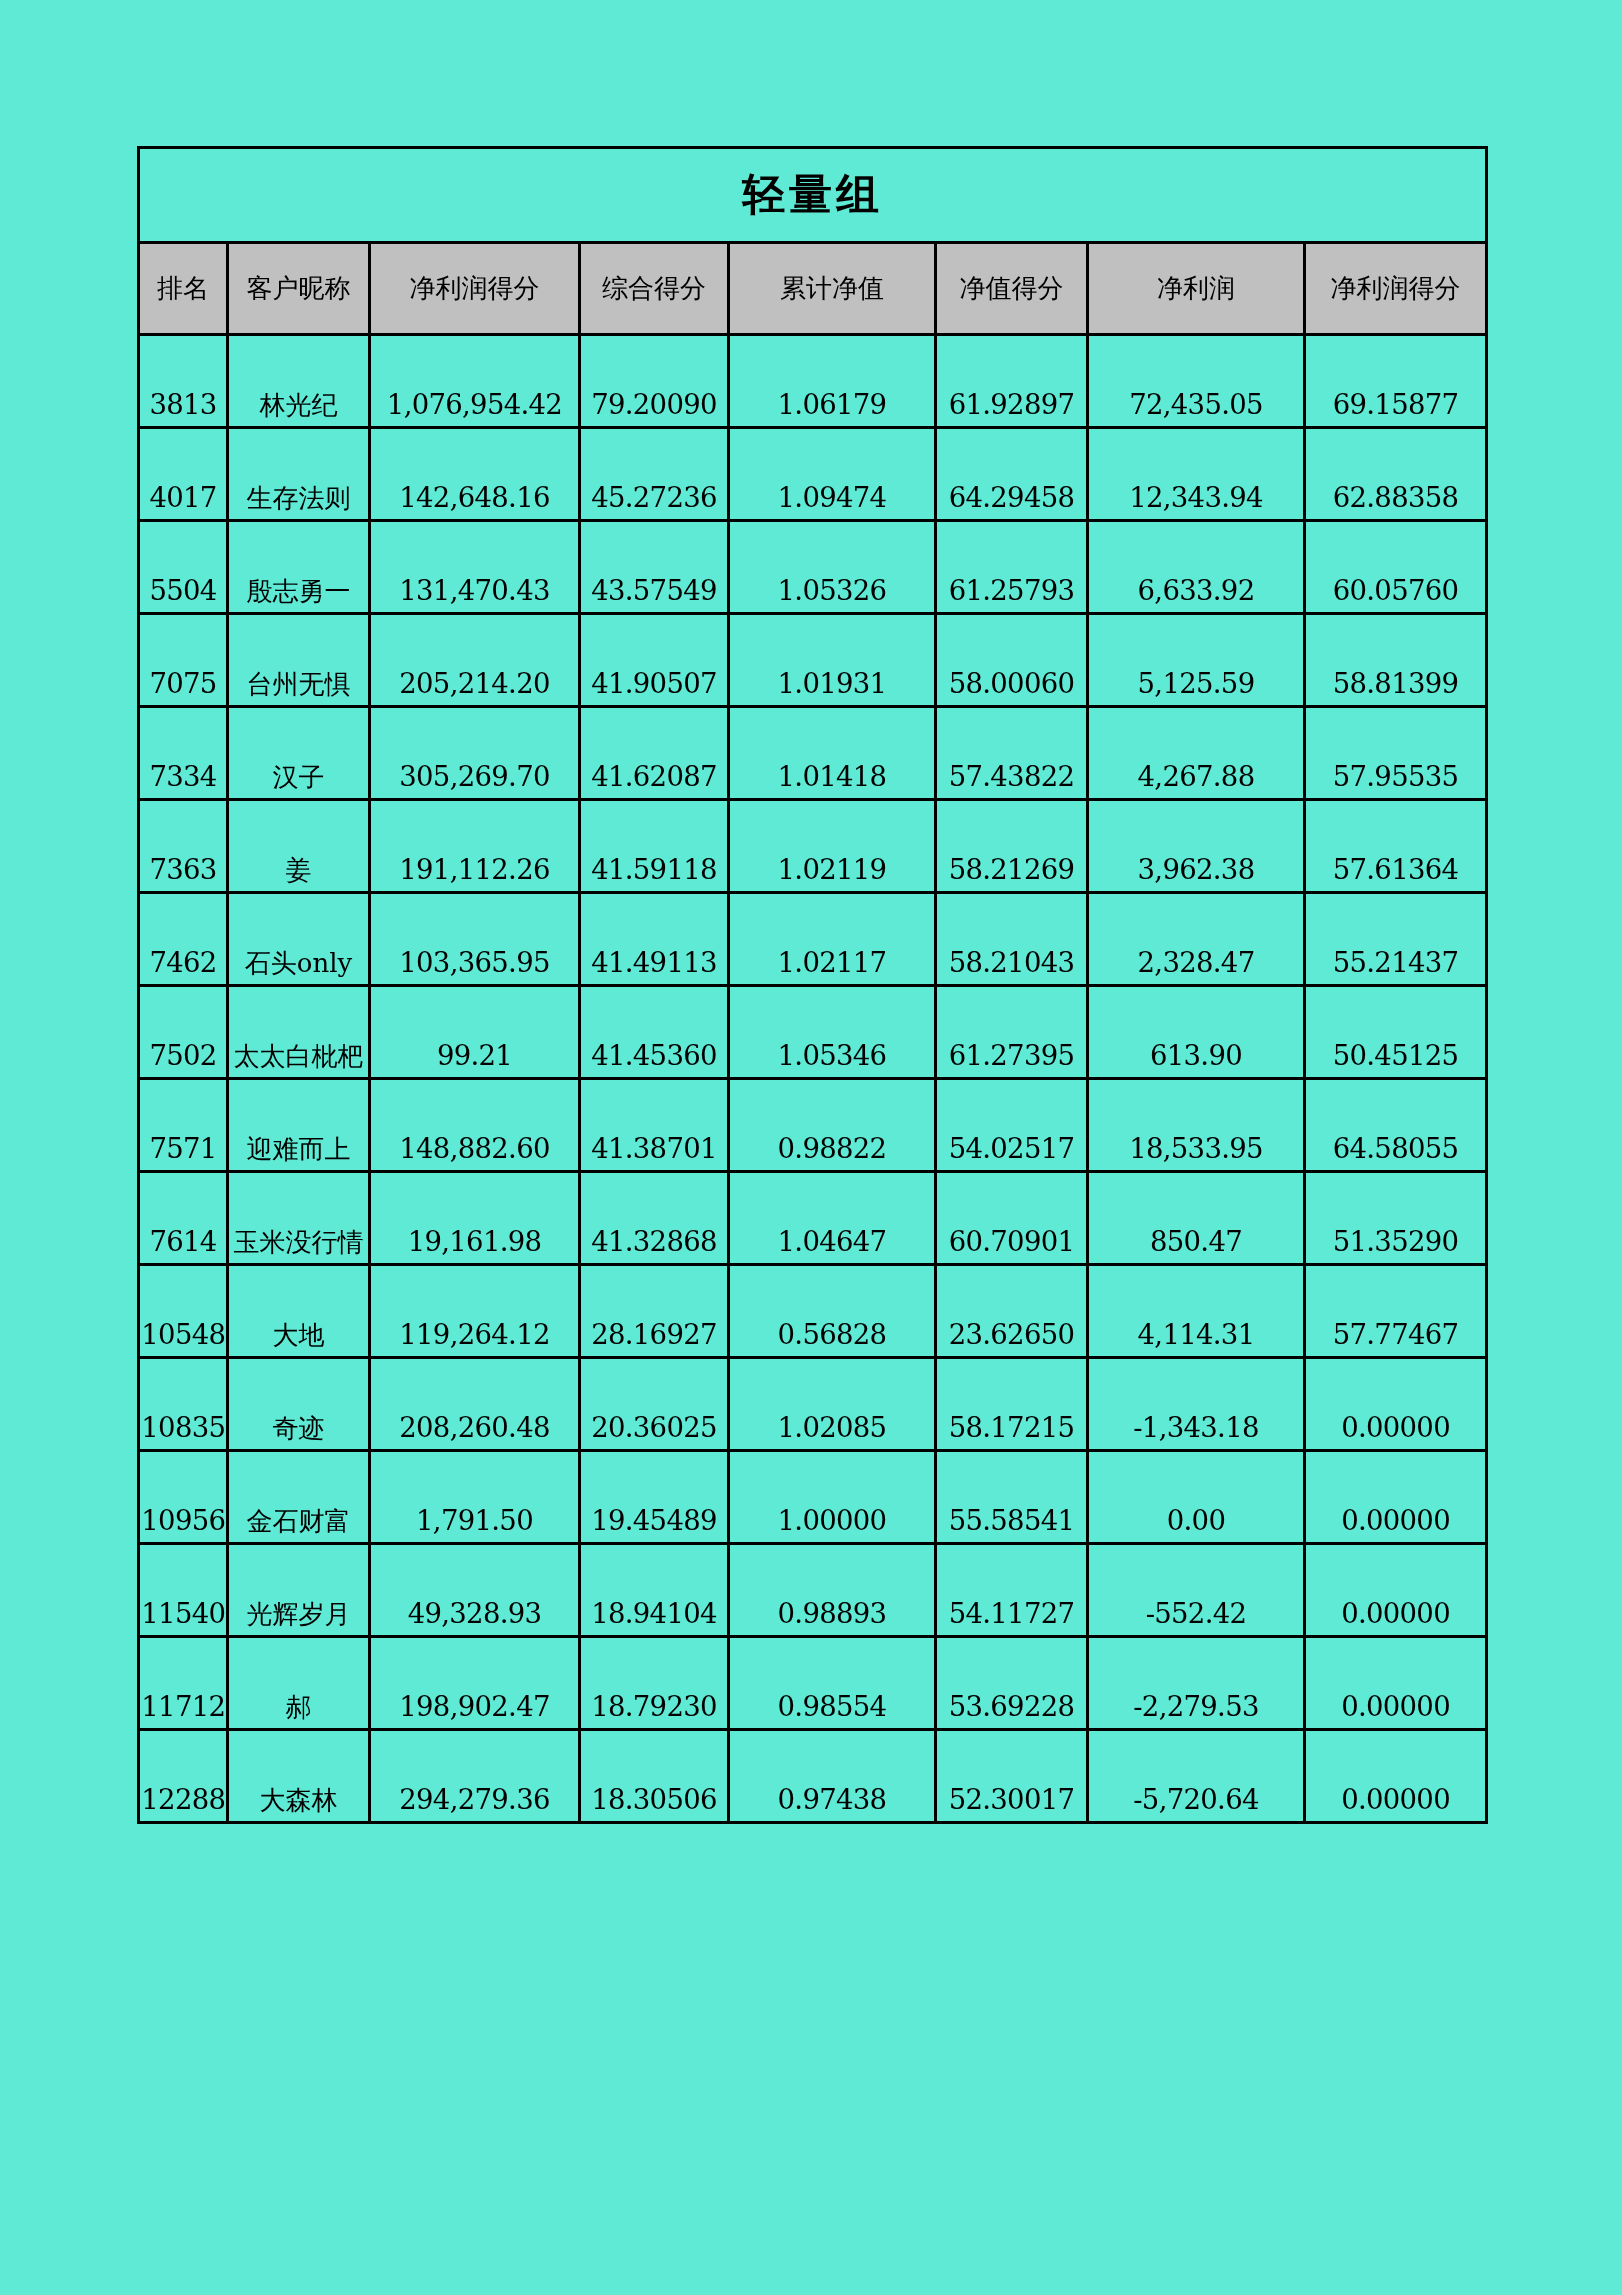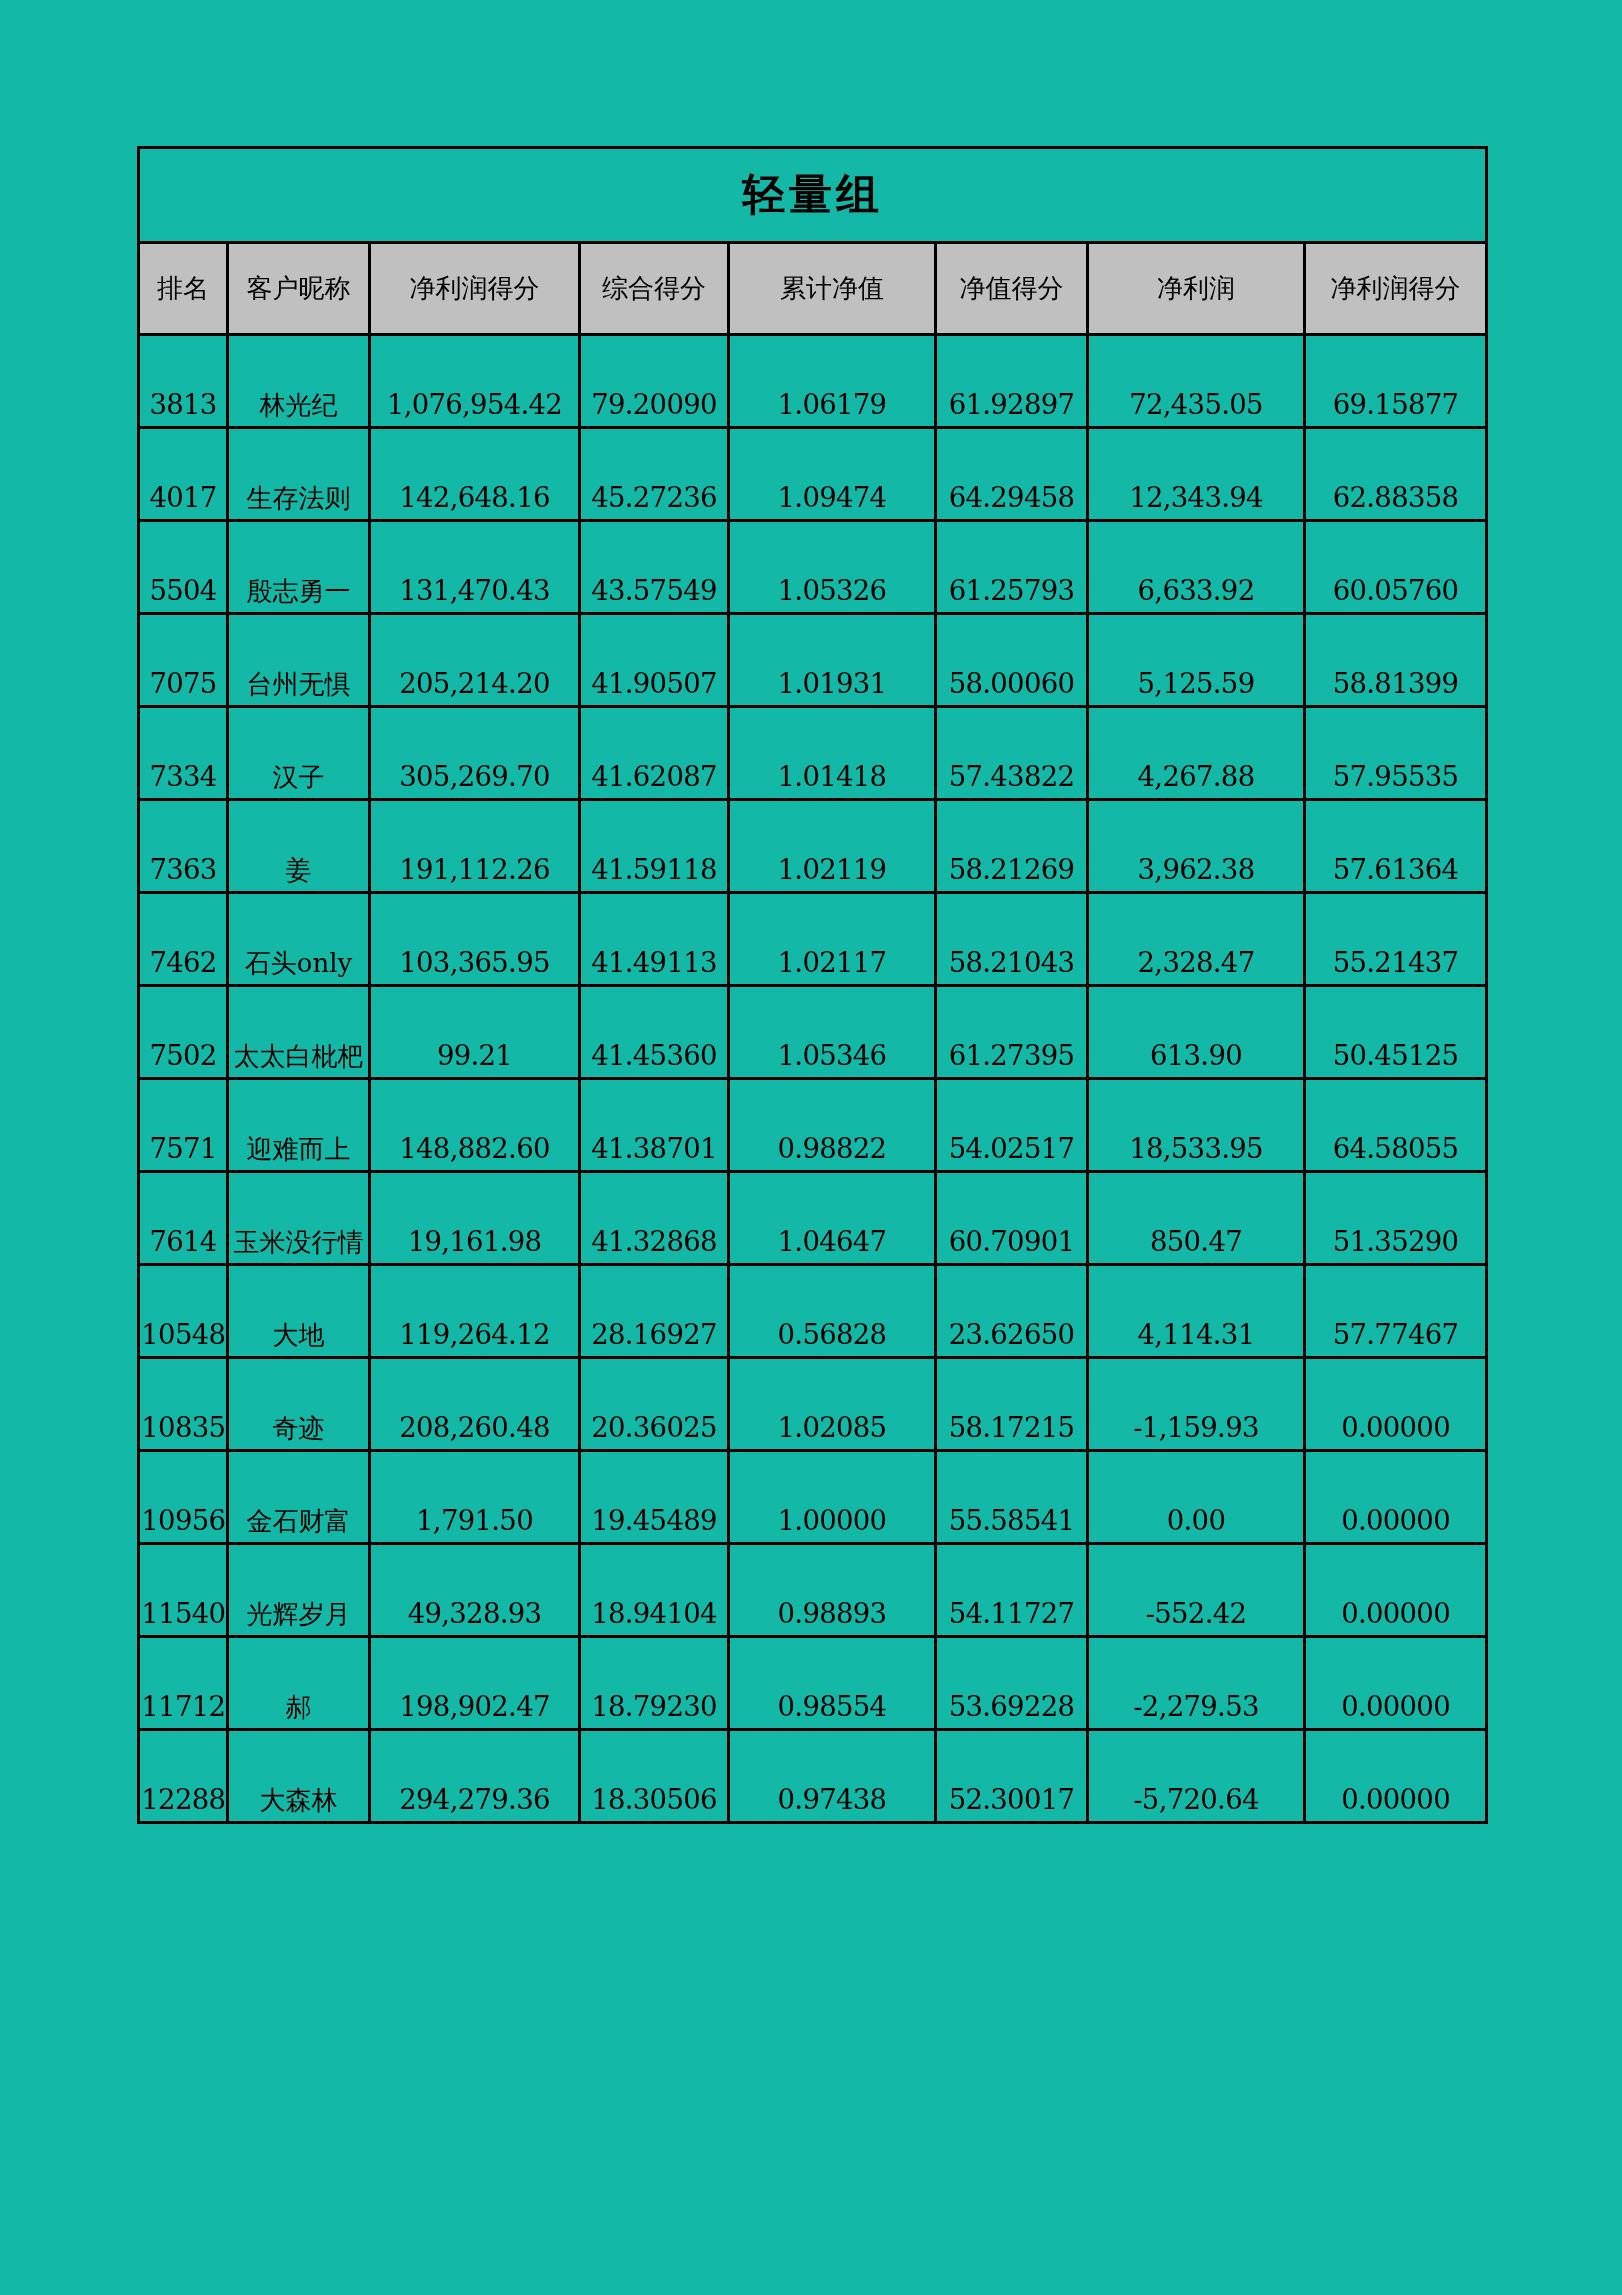--- a/index.html
+++ b/index.html
@@ -7,7 +7,7 @@
     position:relative;
     width:1623px;
     height:2295px;
-    background:#14b8a6;
+    background:#5eead4;
     font-family:"DejaVu Serif", serif;
     color:#000000;
     overflow:hidden;

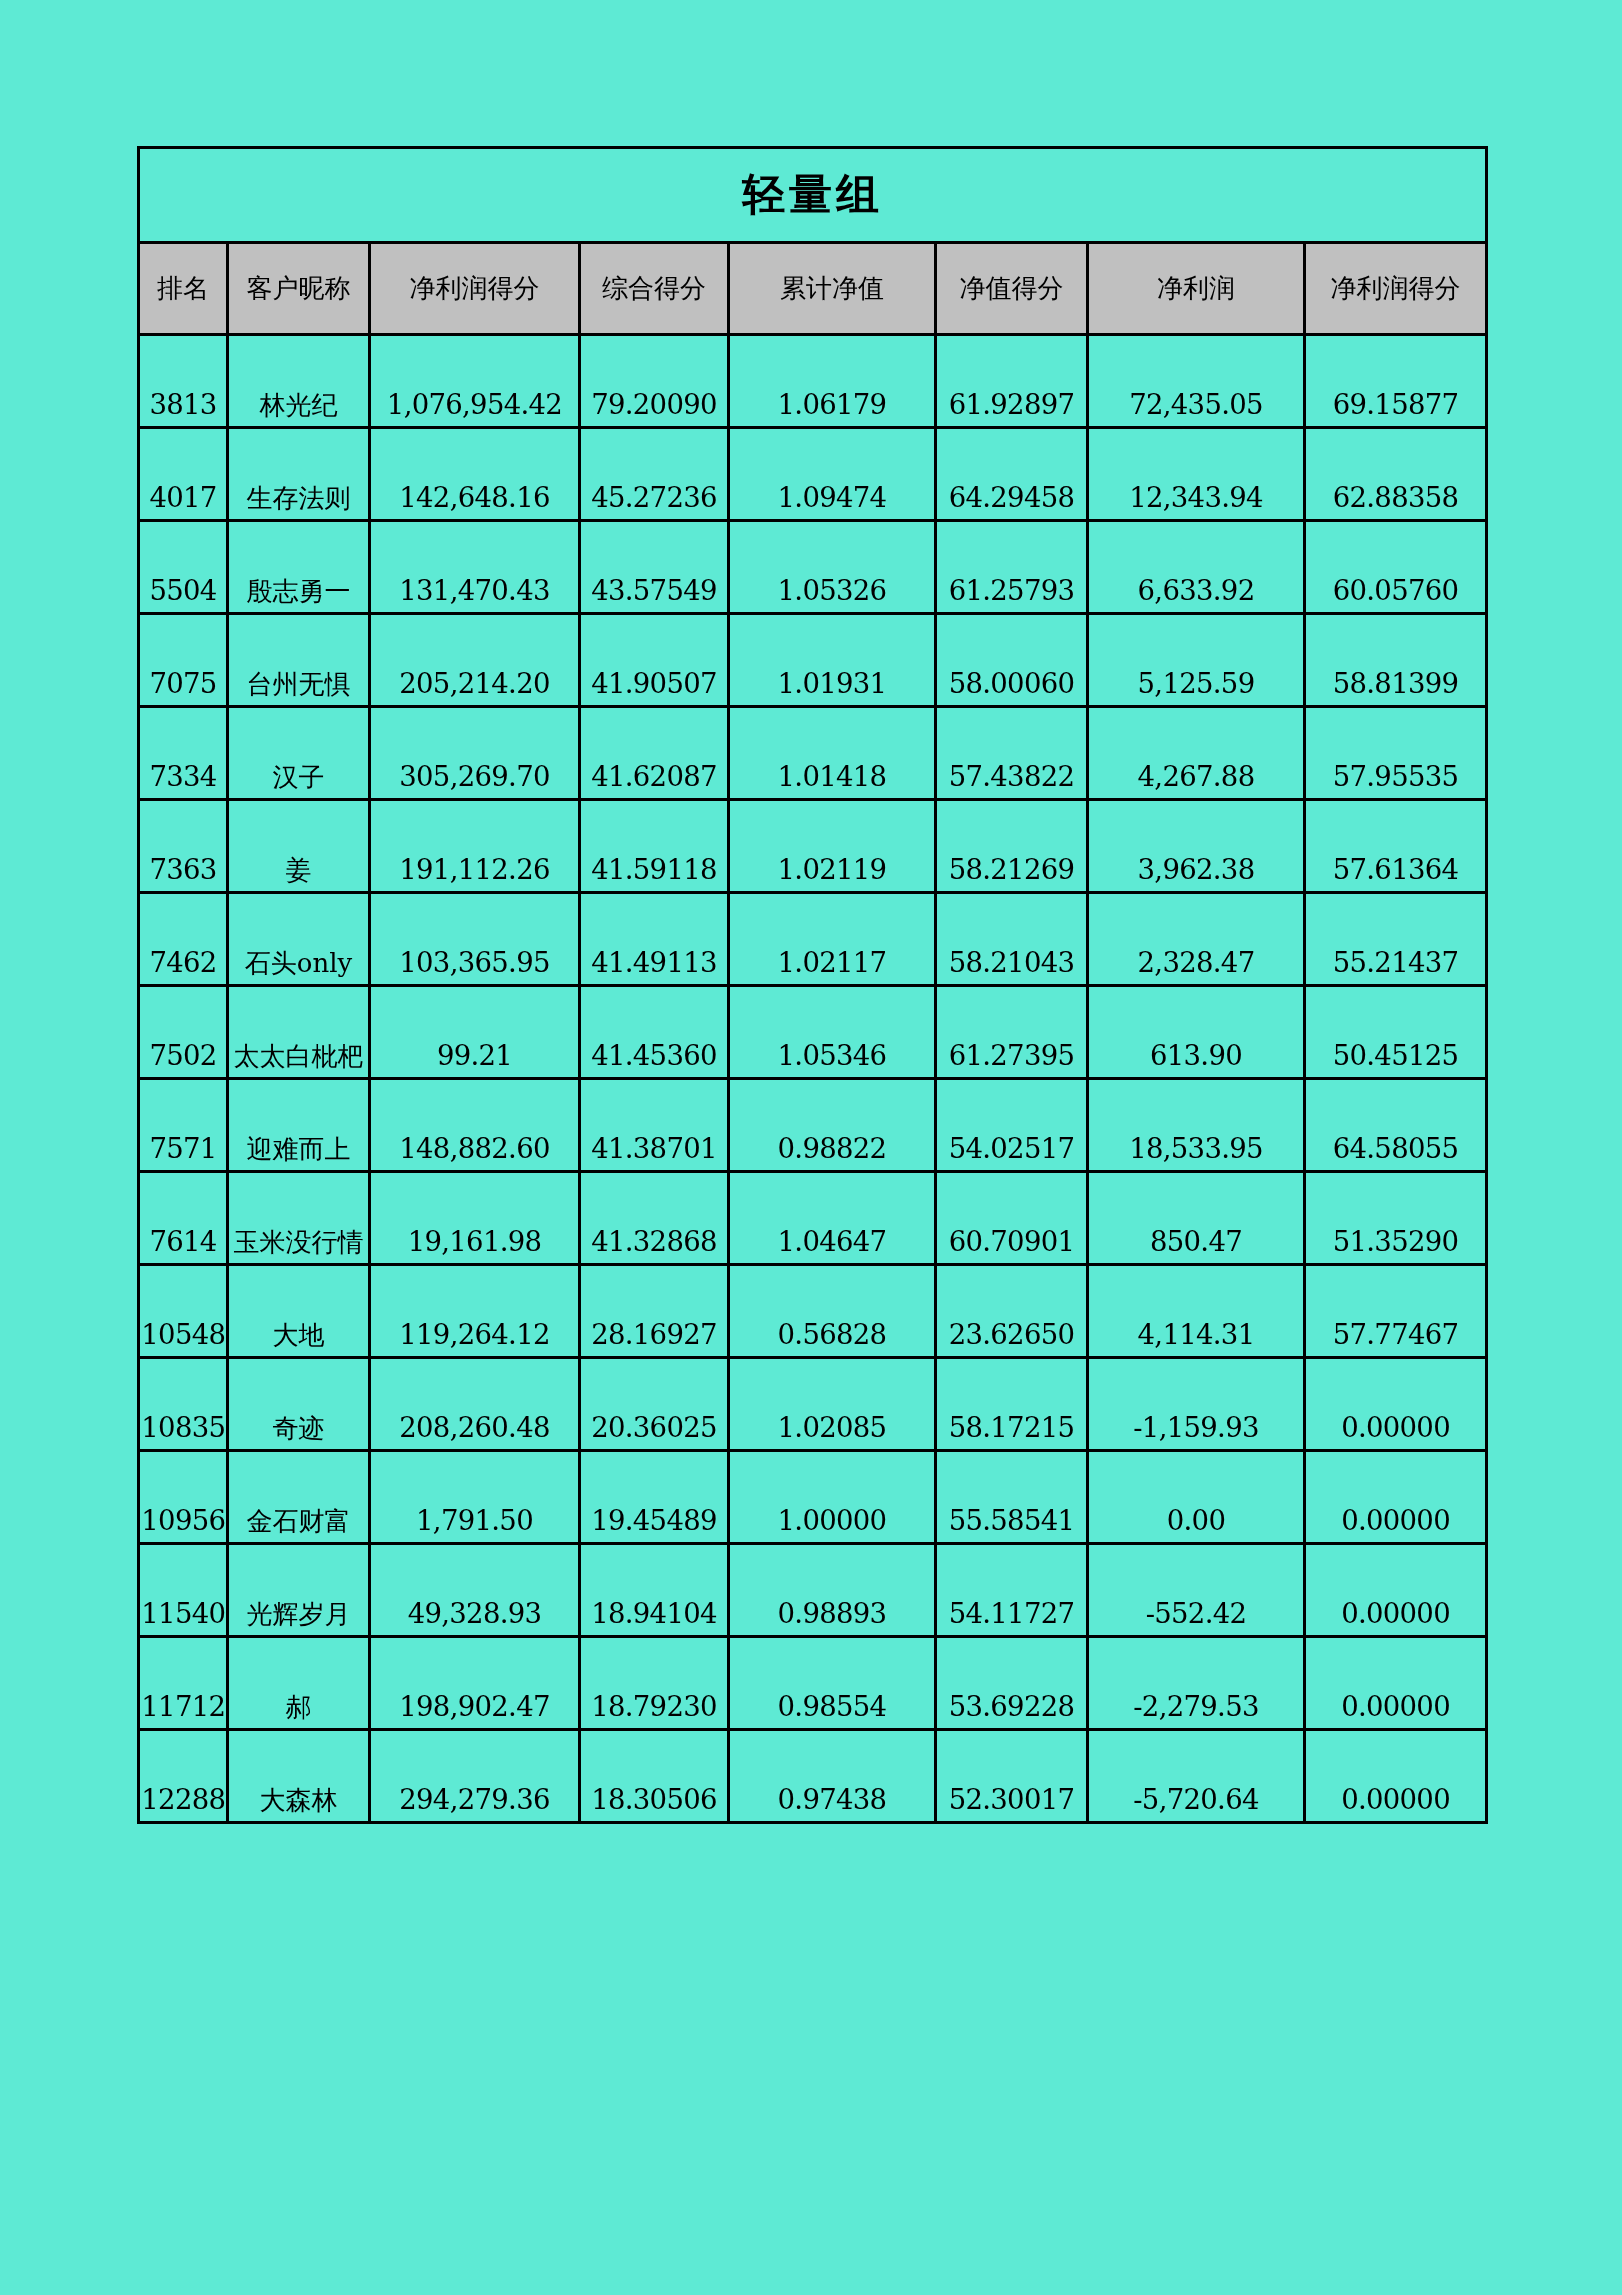--- a/index.html
+++ b/index.html
@@ -208,7 +208,7 @@
           <td class="data-cell">20.36025</td>
           <td class="data-cell">1.02085</td>
           <td class="data-cell">58.17215</td>
-          <td class="data-cell">-1,159.93</td>
+          <td class="data-cell">-1,343.18</td>
           <td class="data-cell">0.00000</td>
         </tr>
         <tr>

